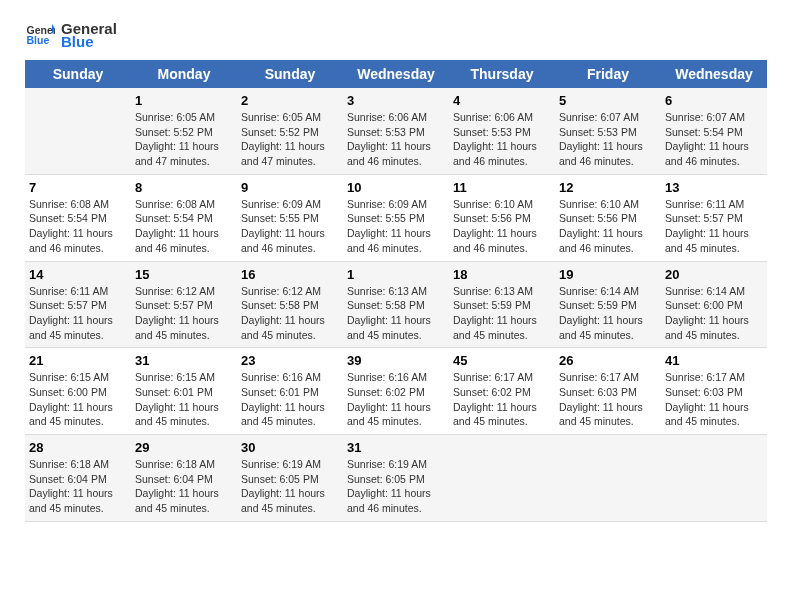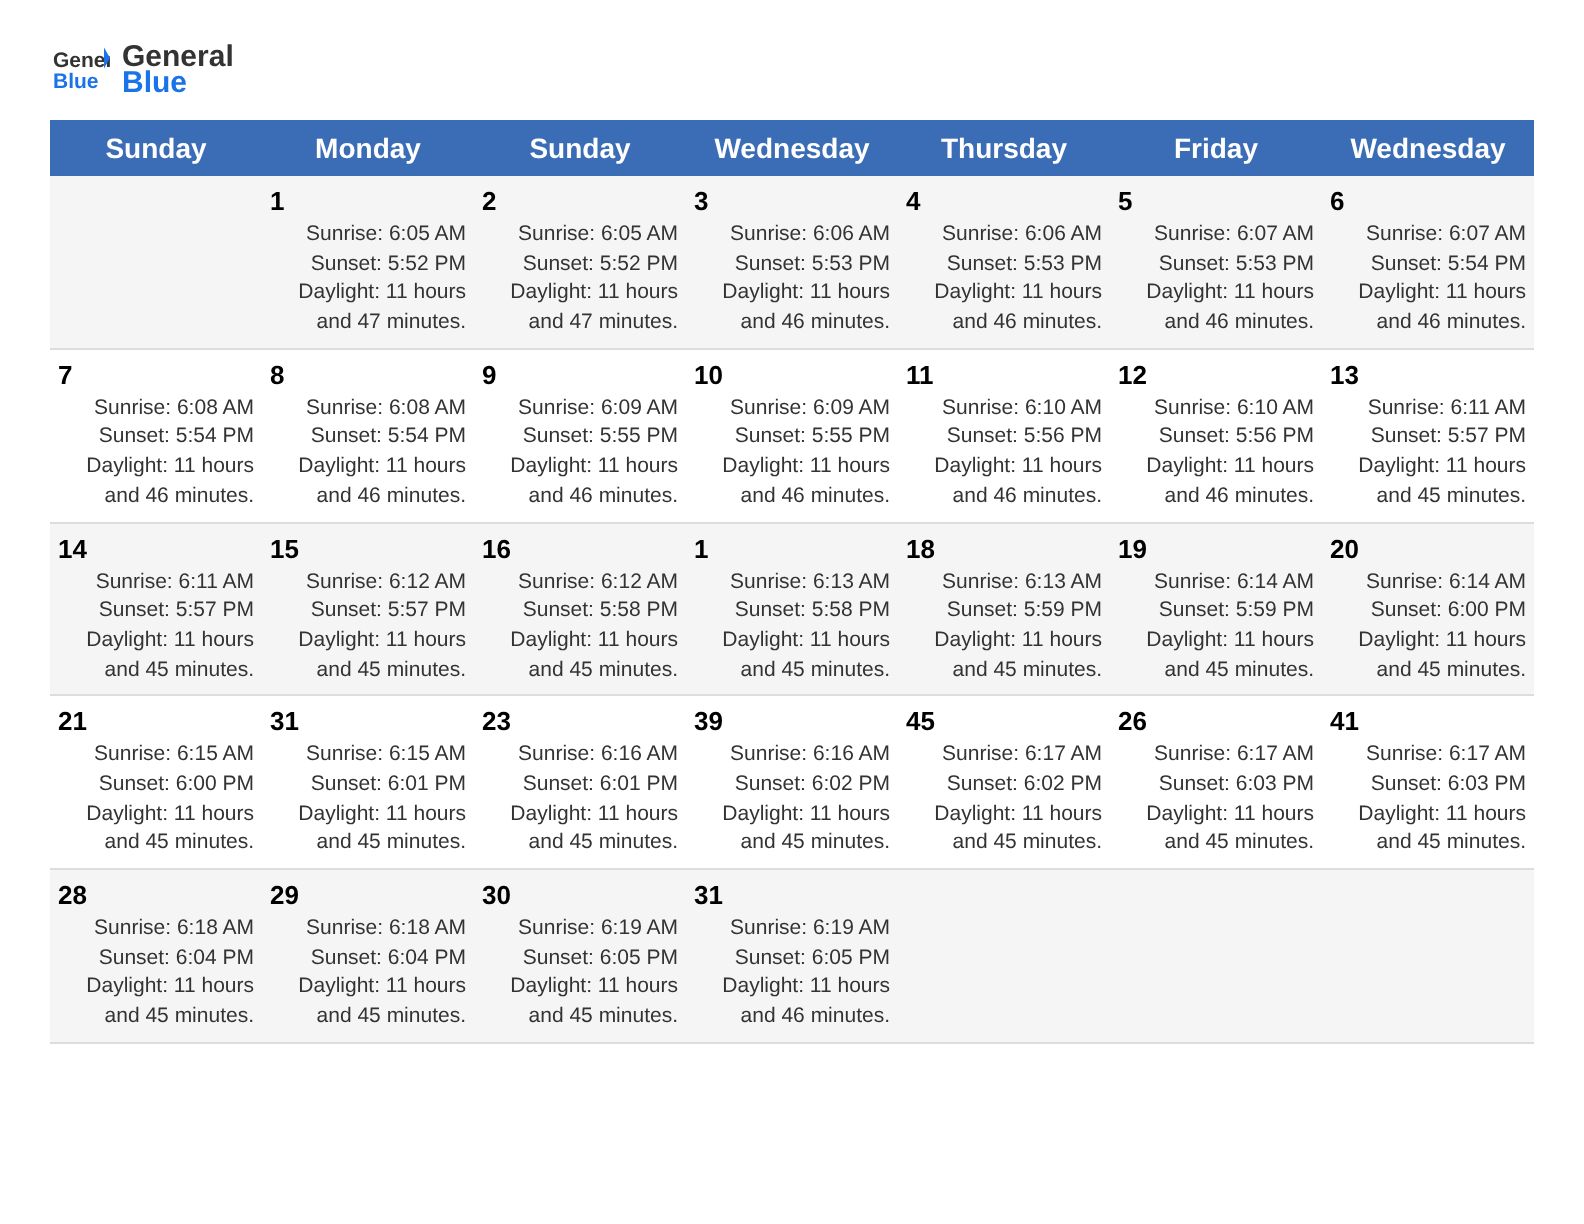--- a/index.html
+++ b/index.html
@@ -78,7 +78,6 @@
       color: #333;
       font-size: 10.5px;
       line-height: 1.4;
-      text-align: right;
     }
     
     tbody tr td {

